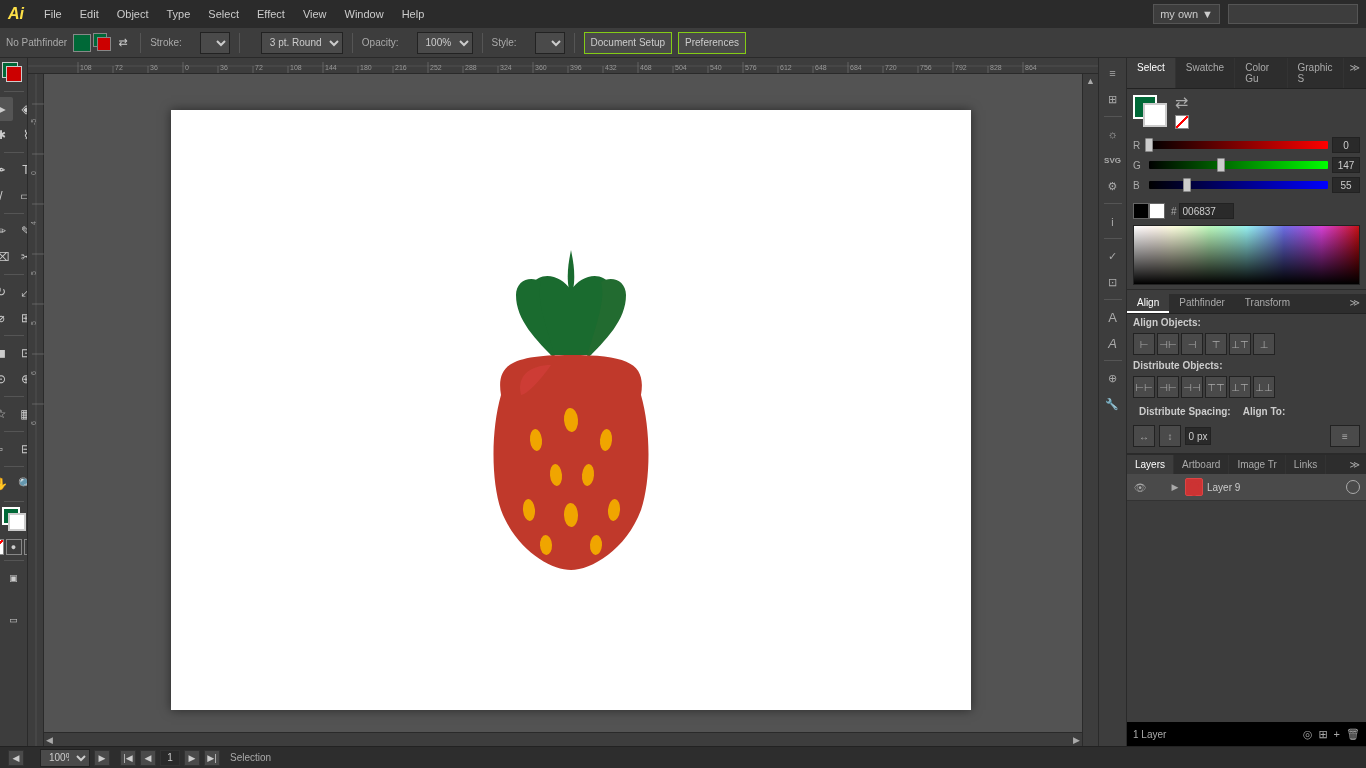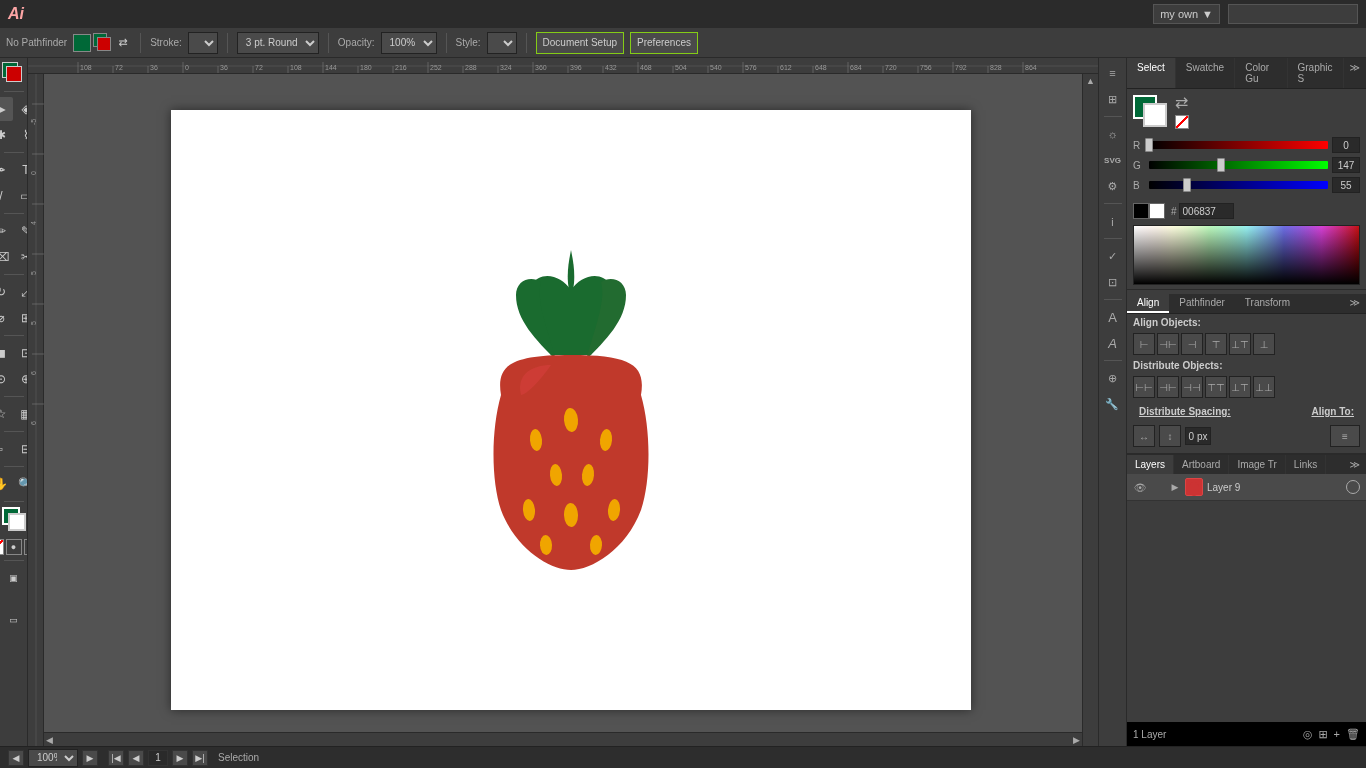--- a/index.html
+++ b/index.html
@@ -7,7 +7,7 @@
     
     
     #title-bar { height: 28px; background: #2b2b2b; display: flex; align-items: center; padding: 0 8px; gap: 8px; }
-    .ai-logo { color: #fca5a5; font-weight: bold; font-size: 16px; font-style: italic; margin-right: 4px; }
+    .ai-logo { color: #fde047; font-weight: bold; font-size: 16px; font-style: italic; margin-right: 4px; }
     .menu-bar { display: flex; gap: 2px; }
     .menu-item { padding: 2px 8px; cursor: pointer; color: #ccc; font-size: 11px; }
     .title-spacer { flex: 1; }

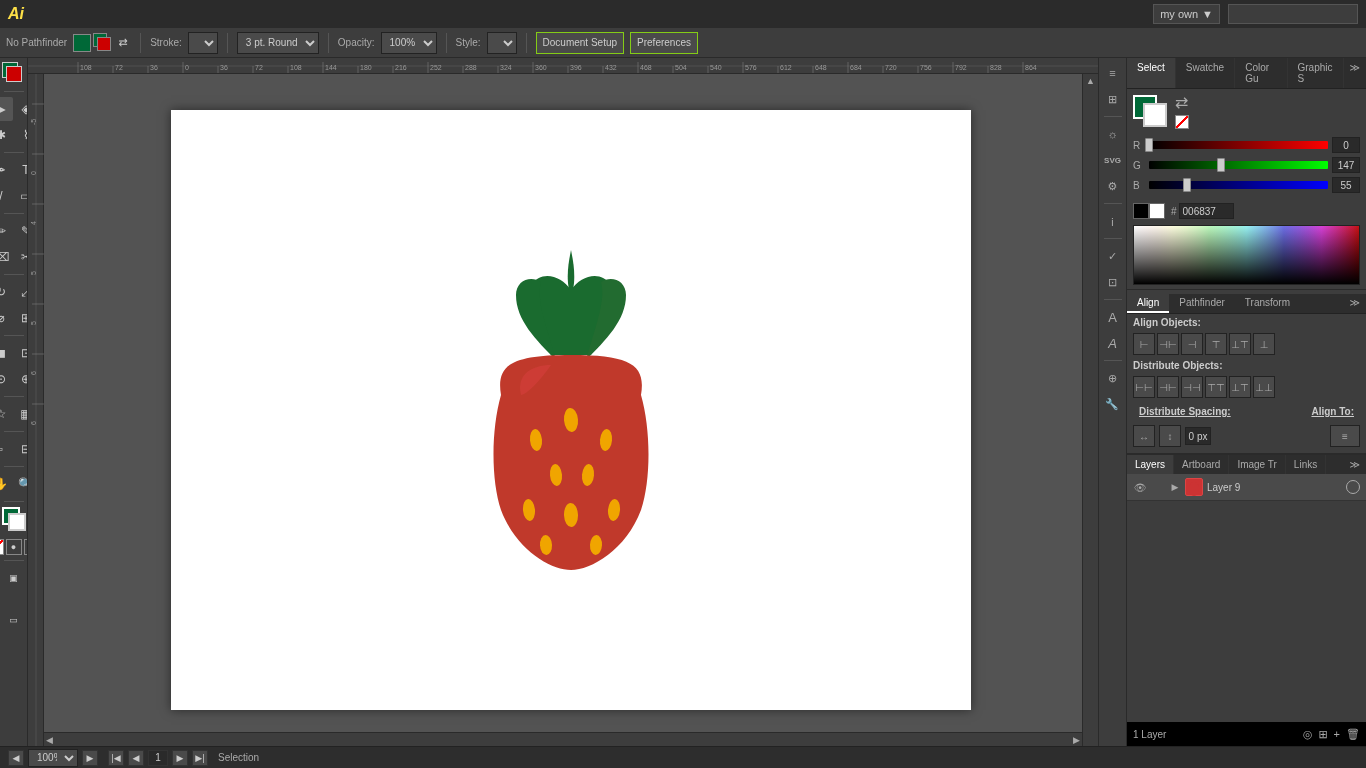--- a/index.html
+++ b/index.html
@@ -109,6 +109,17 @@
 
 <div id="title-bar">
   <span class="ai-logo">Ai</span>
+  <div class="menu-bar">
+    <span class="menu-item">File</span>
+    <span class="menu-item">Edit</span>
+    <span class="menu-item">Object</span>
+    <span class="menu-item">Type</span>
+    <span class="menu-item">Select</span>
+    <span class="menu-item">Effect</span>
+    <span class="menu-item">View</span>
+    <span class="menu-item">Window</span>
+    <span class="menu-item">Help</span>
+  </div>
   <div class="title-spacer"></div>
   <div class="title-right">
     <div class="workspace-dropdown">

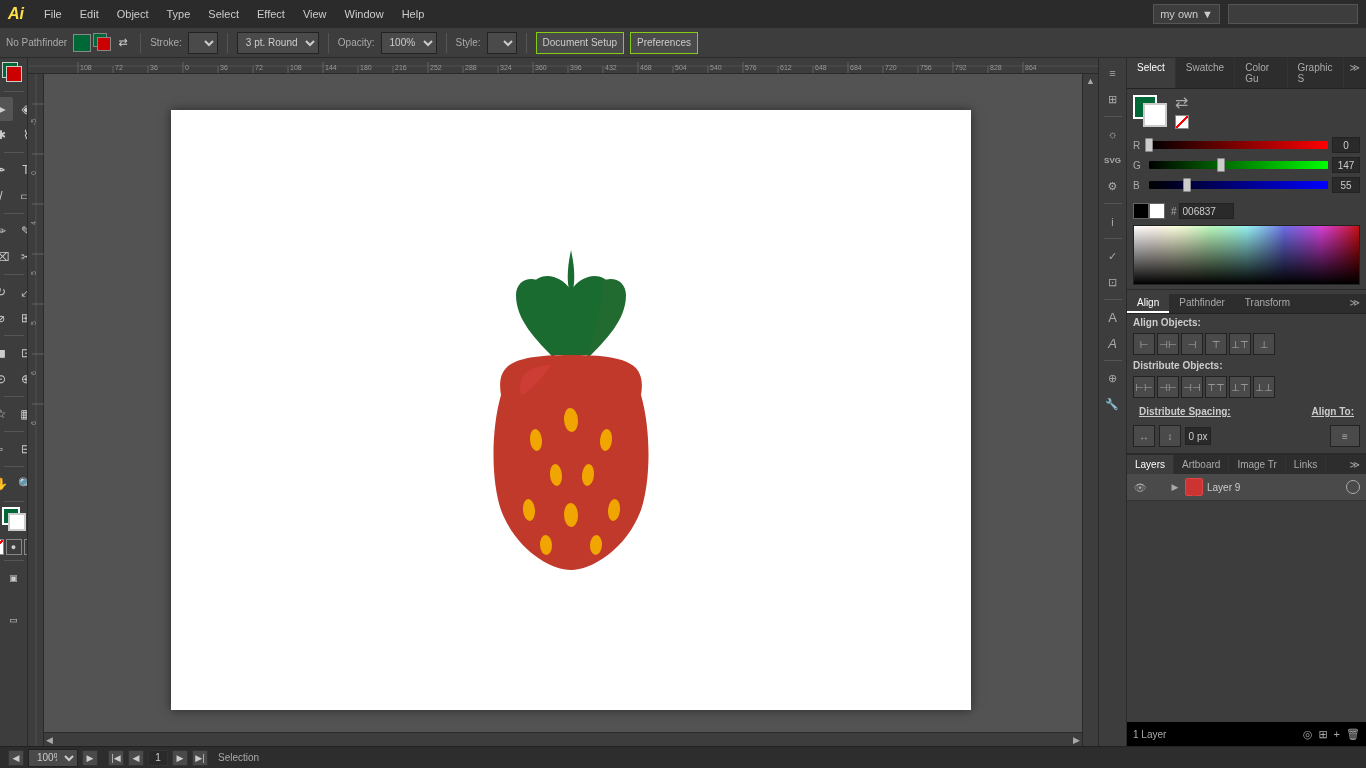--- a/index.html
+++ b/index.html
@@ -17,7 +17,7 @@
     
     
     #options-bar { height: 30px; background: #3d3d3d; border-bottom: 1px solid #2a2a2a; display: flex; align-items: center; padding: 0 6px; gap: 6px; }
-    .options-select { background: #4a4a4a; border: 1px solid #222; color: #ccc; height: 22px; font-size: 10px; padding: 0 4px; }
+    .options-select { background: #4a4a4a; border: 1px solid #222; color: #ccc; height: 22px; font-size: 10px; padding: 0 4px; margin-left: 12px; }
     .options-label { color: #aaa; font-size: 10px; }
     .options-btn { background: #4a4a4a; border: 1px solid #84cc16; color: #ccc; height: 22px; padding: 0 6px; font-size: 10px; cursor: pointer; }
     .options-divider { width: 1px; height: 20px; background: #555; margin: 0 3px; }

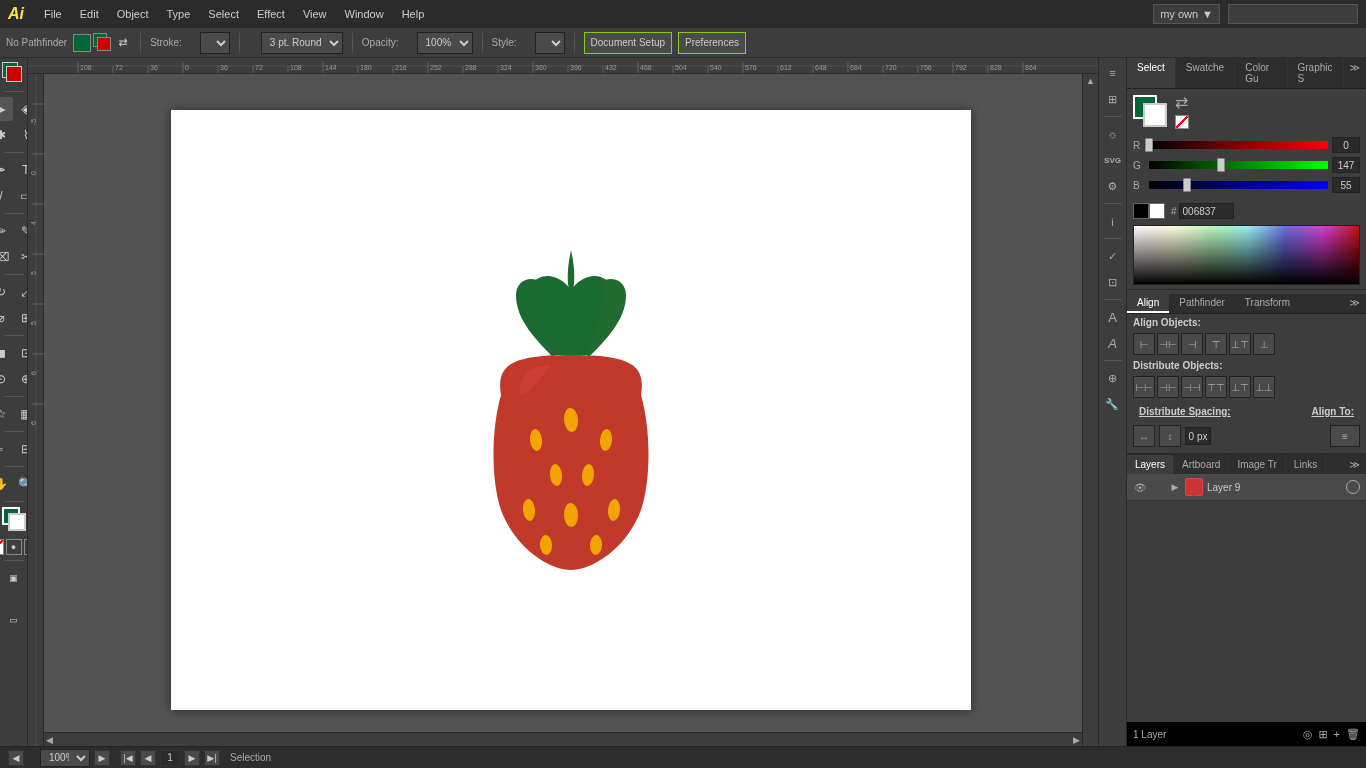--- a/index.html
+++ b/index.html
@@ -526,7 +526,7 @@
         <div class="align-btn">⊥⊥</div>
       </div>
 
-      <div style="display:flex;align-items:center;justify-content:space-between;padding:3px 6px;text-decoration:underline;">
+      <div style="display:flex;align-items:center;padding:3px 6px;">
         <span class="align-section-title">Distribute Spacing:</span>
         <span class="align-section-title">Align To:</span>
       </div>

